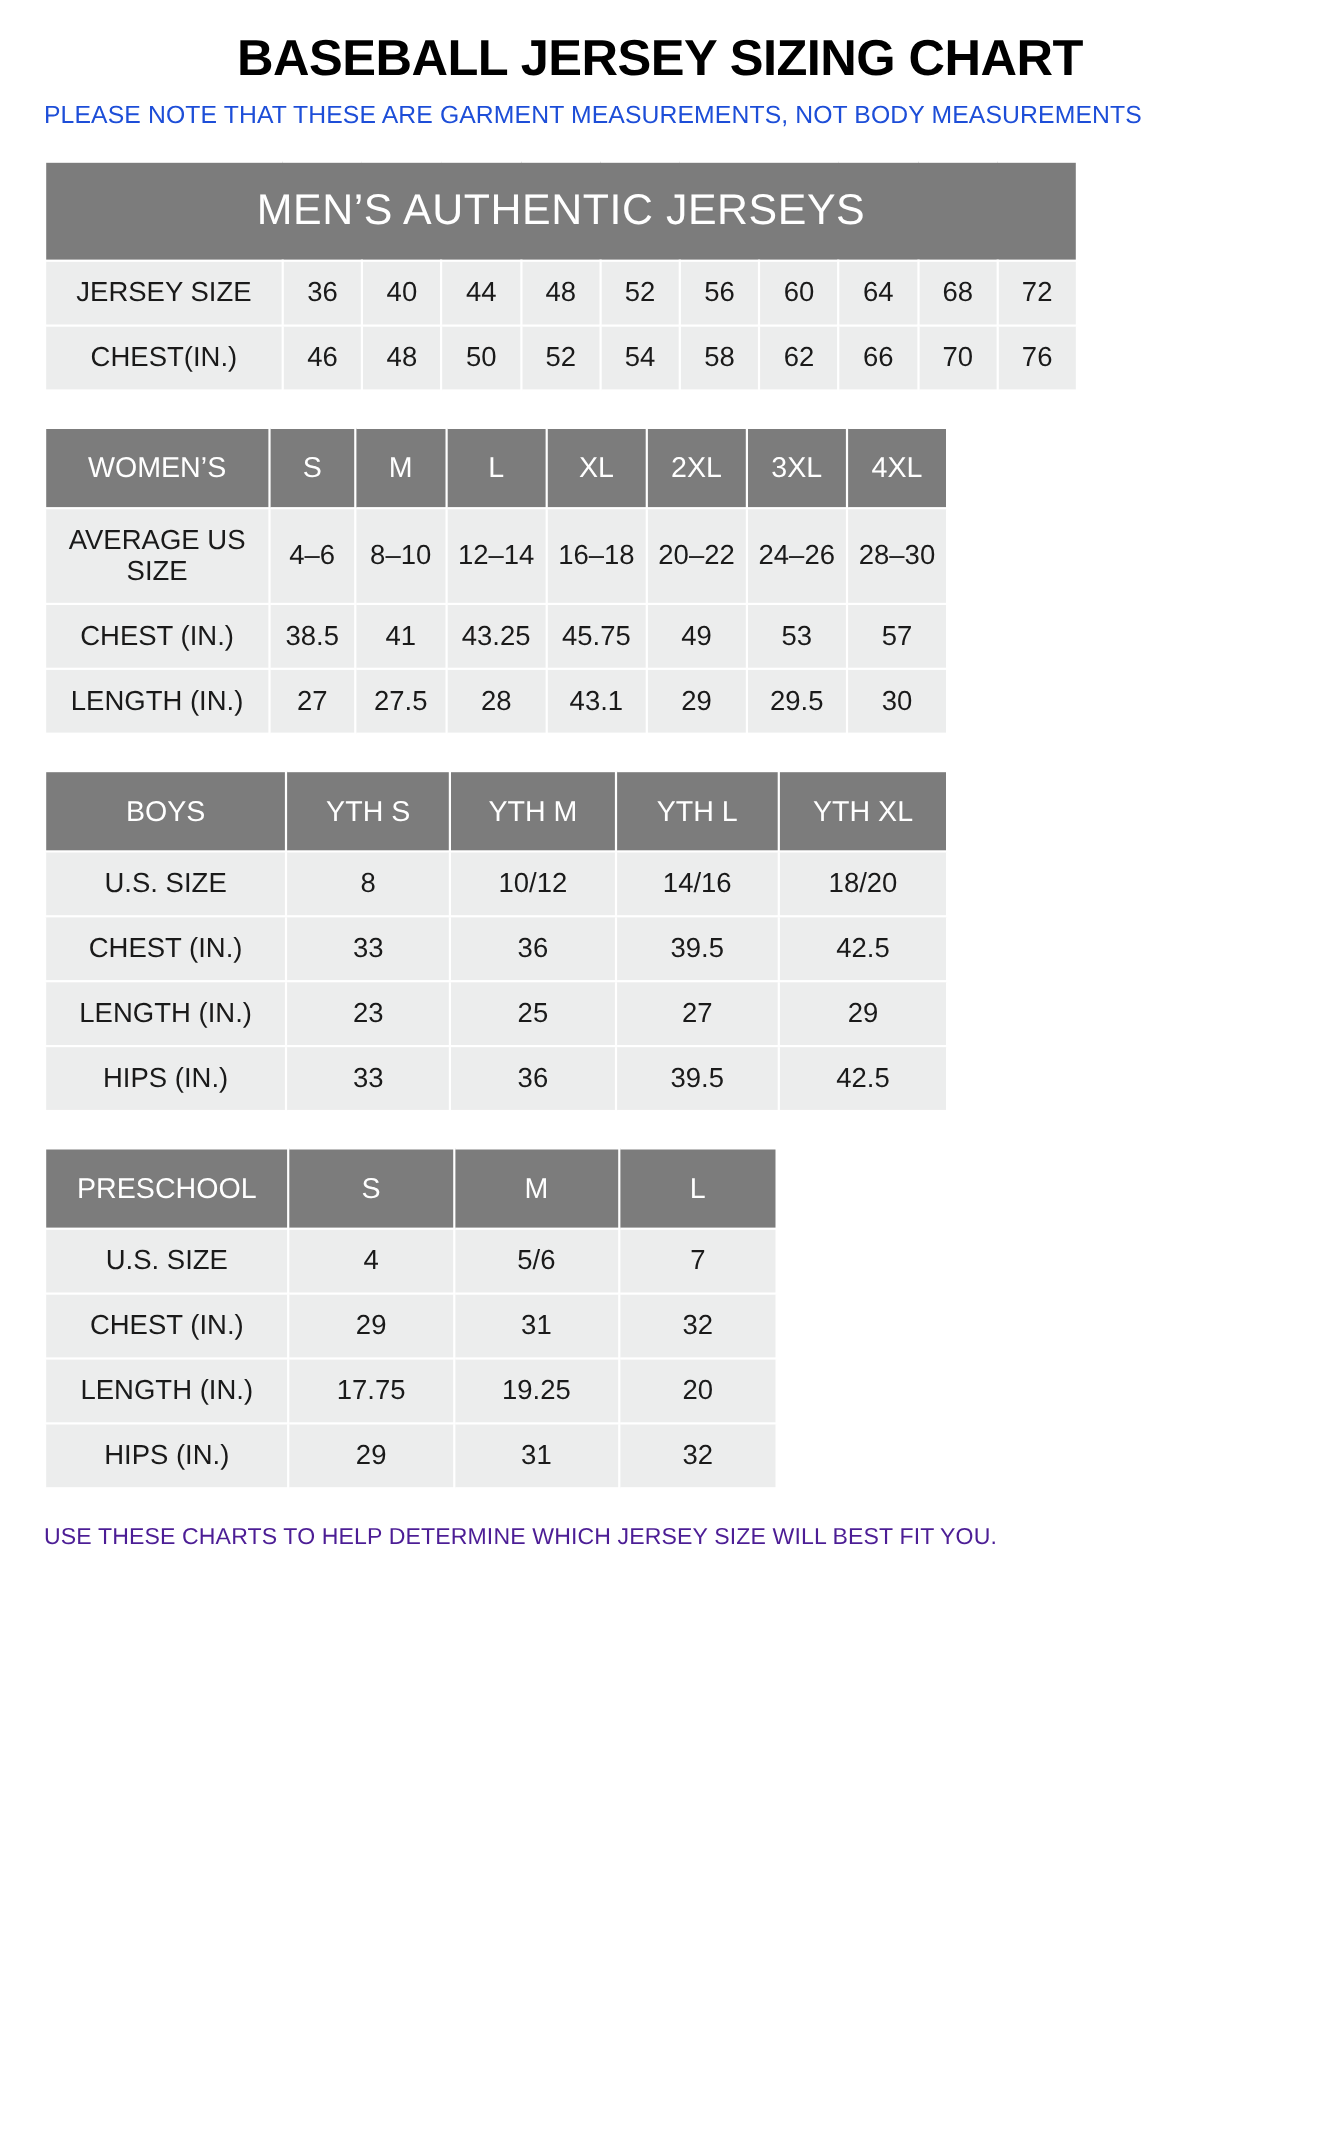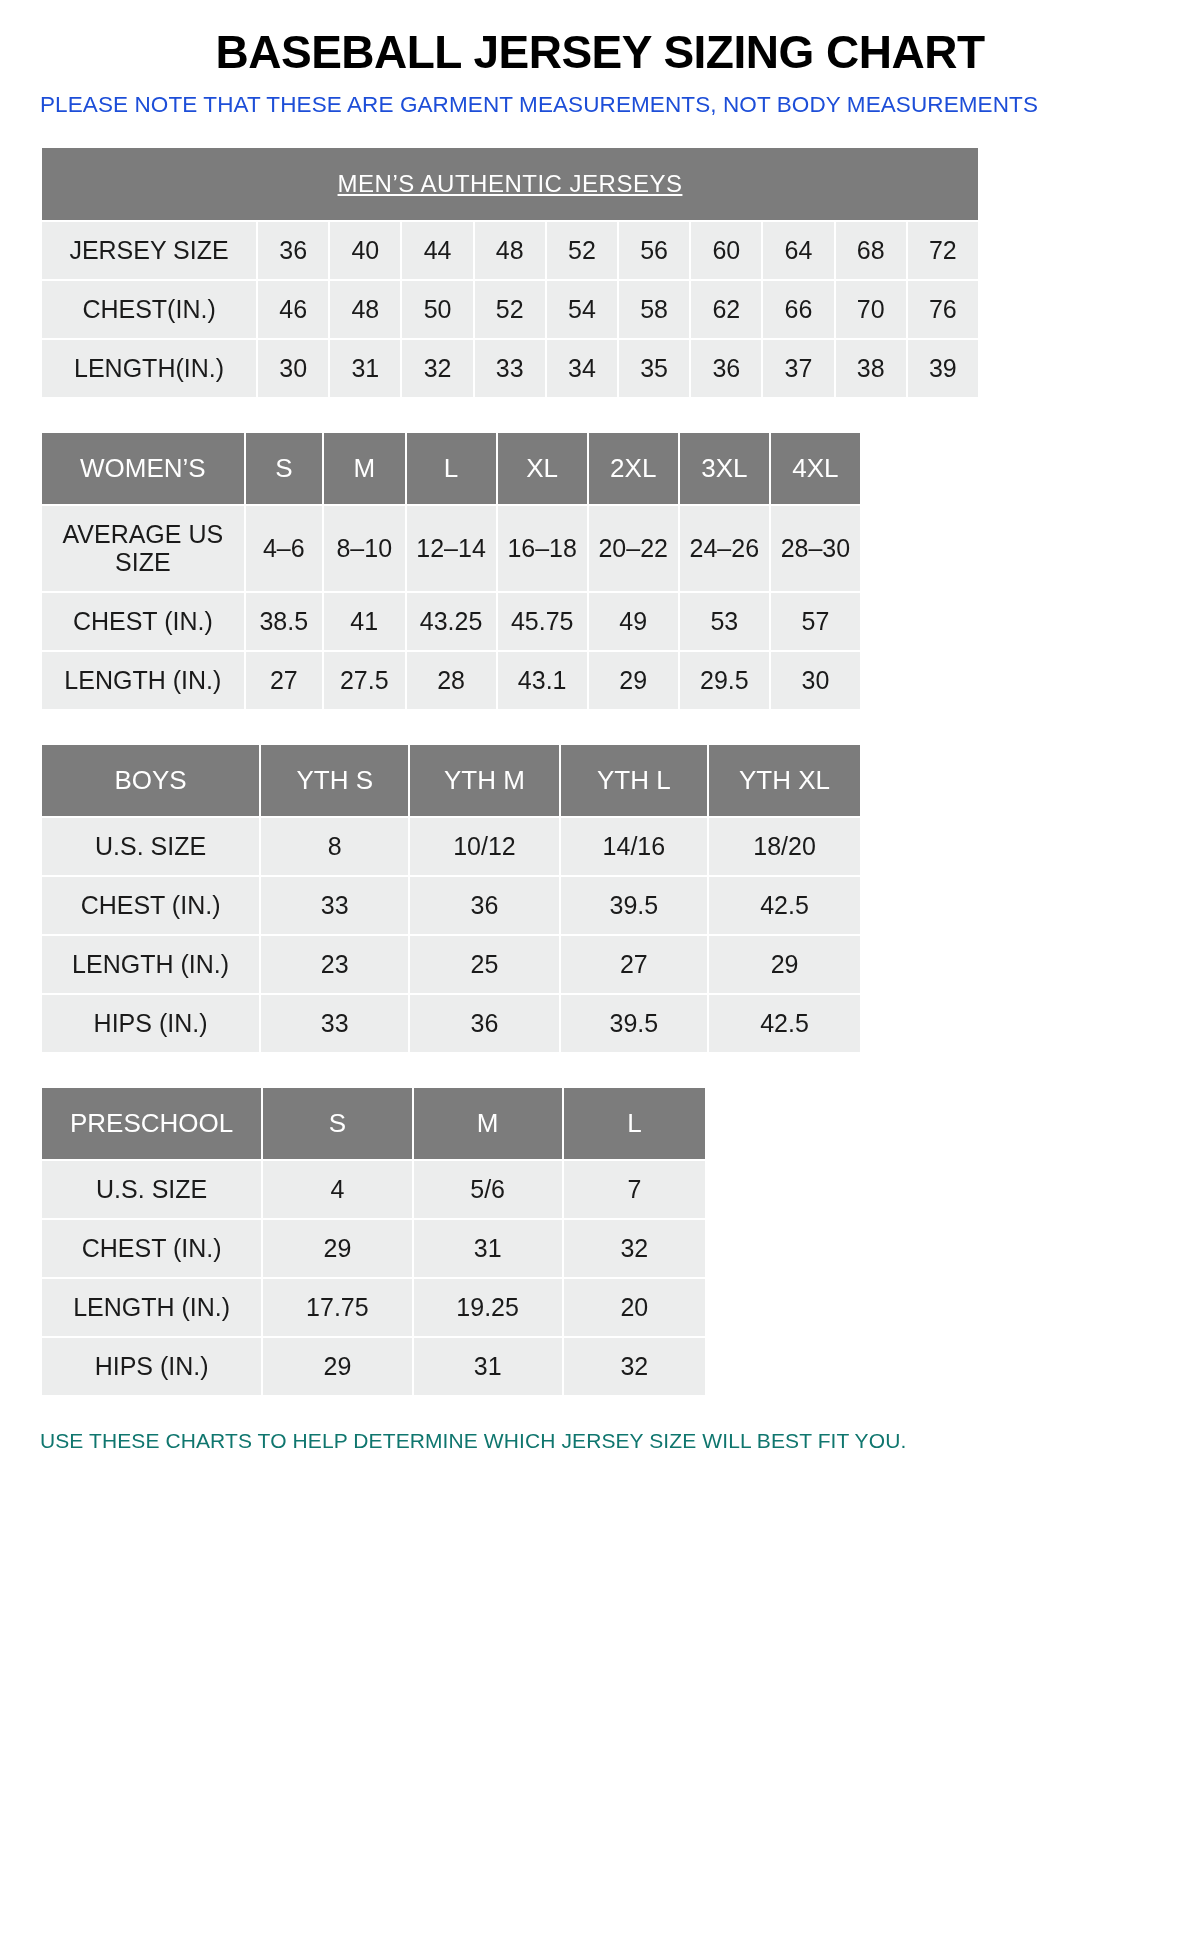--- a/index.html
+++ b/index.html
@@ -65,10 +65,9 @@
   table.sz .banner {
     background: #7c7c7c;
     color: #ffffff;
-    font-size: 24px;
+    font-size: 39px;
     padding: 22px 6px;
     letter-spacing: 0.5px;
-    text-decoration: underline;
   }
   
   #mens-table { width: 940px; }

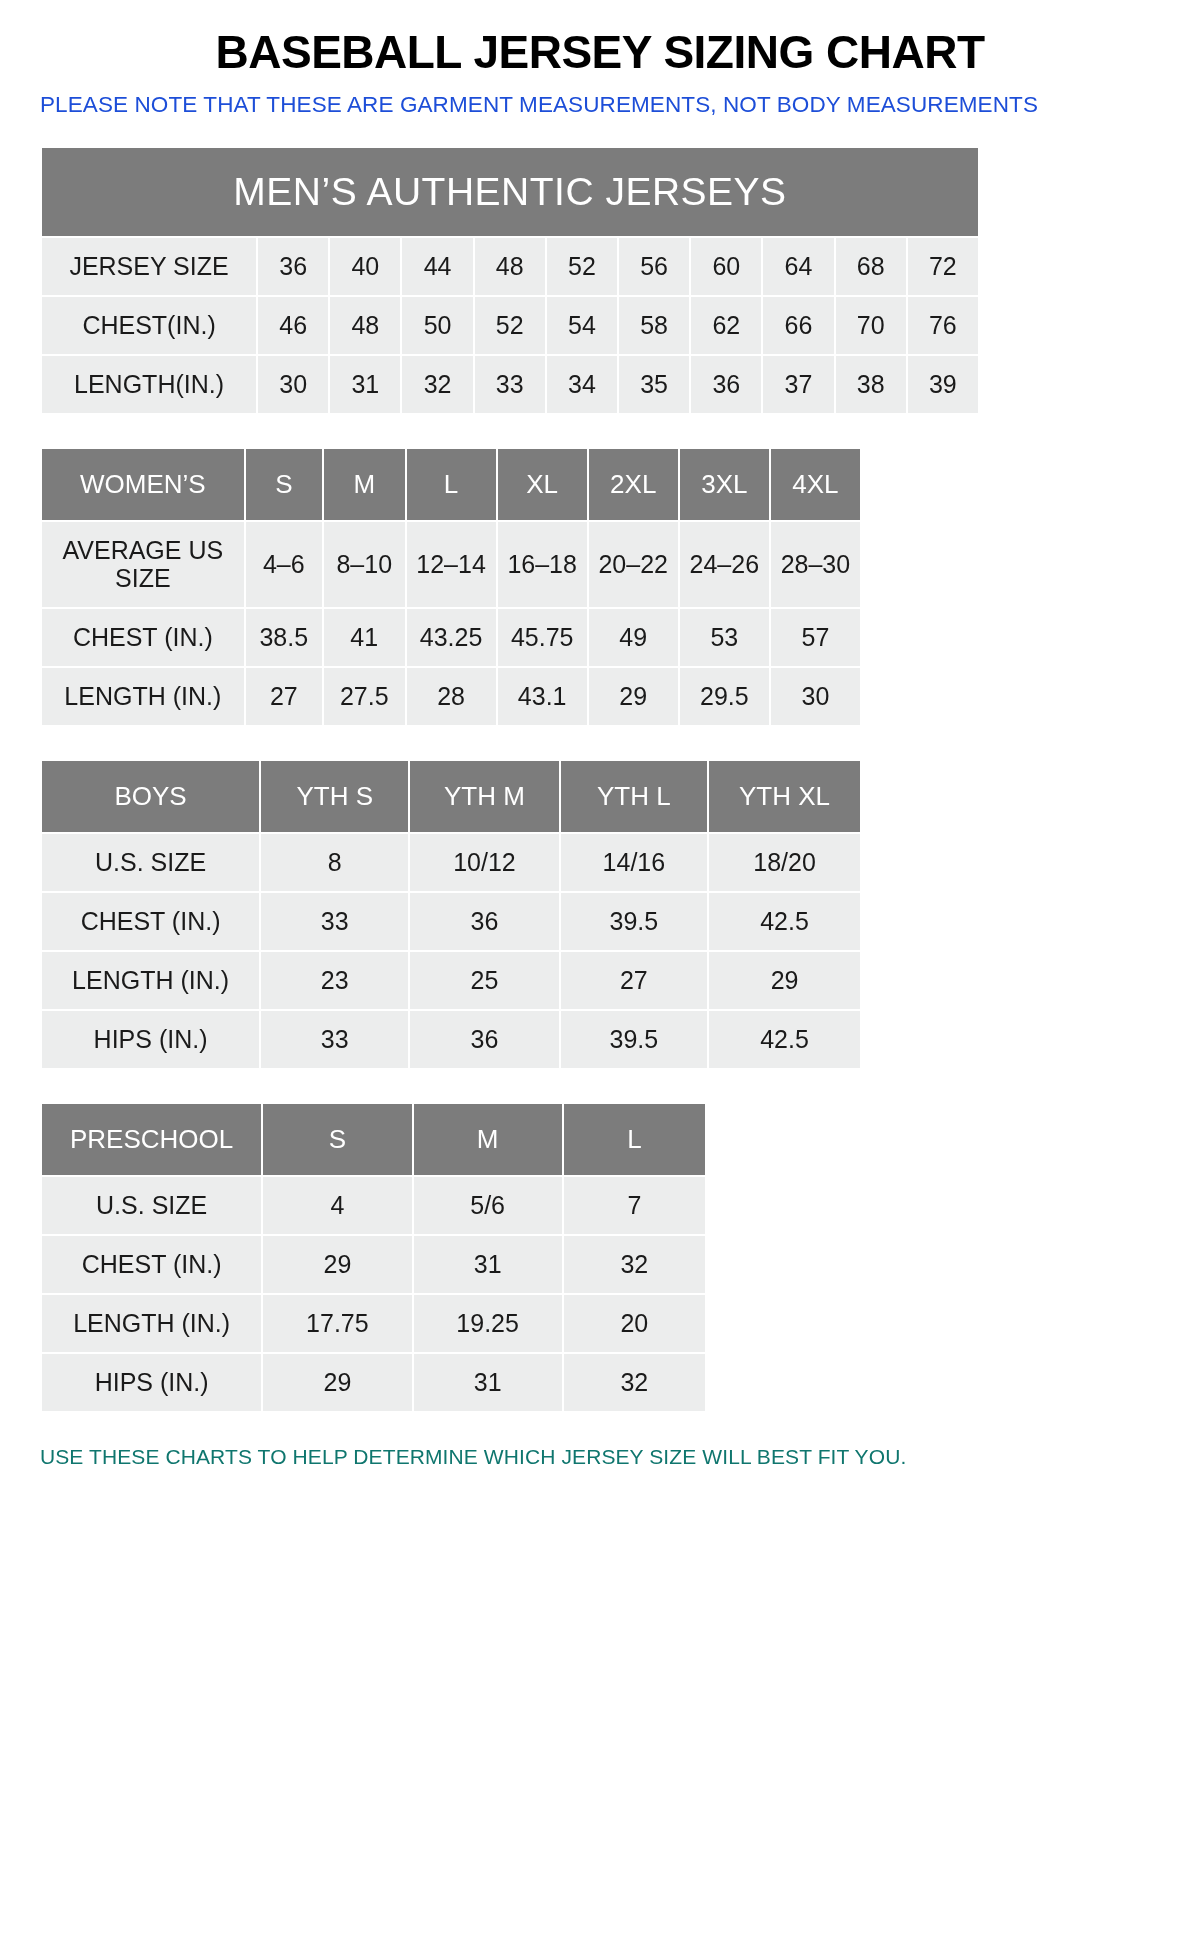--- a/index.html
+++ b/index.html
@@ -139,19 +139,6 @@
         <td class="val">70</td>
         <td class="val">76</td>
       </tr>
-      <tr>
-        <td class="lbl">LENGTH(IN.)</td>
-        <td class="val">30</td>
-        <td class="val">31</td>
-        <td class="val">32</td>
-        <td class="val">33</td>
-        <td class="val">34</td>
-        <td class="val">35</td>
-        <td class="val">36</td>
-        <td class="val">37</td>
-        <td class="val">38</td>
-        <td class="val">39</td>
-      </tr>
     </tbody>
   </table>
 

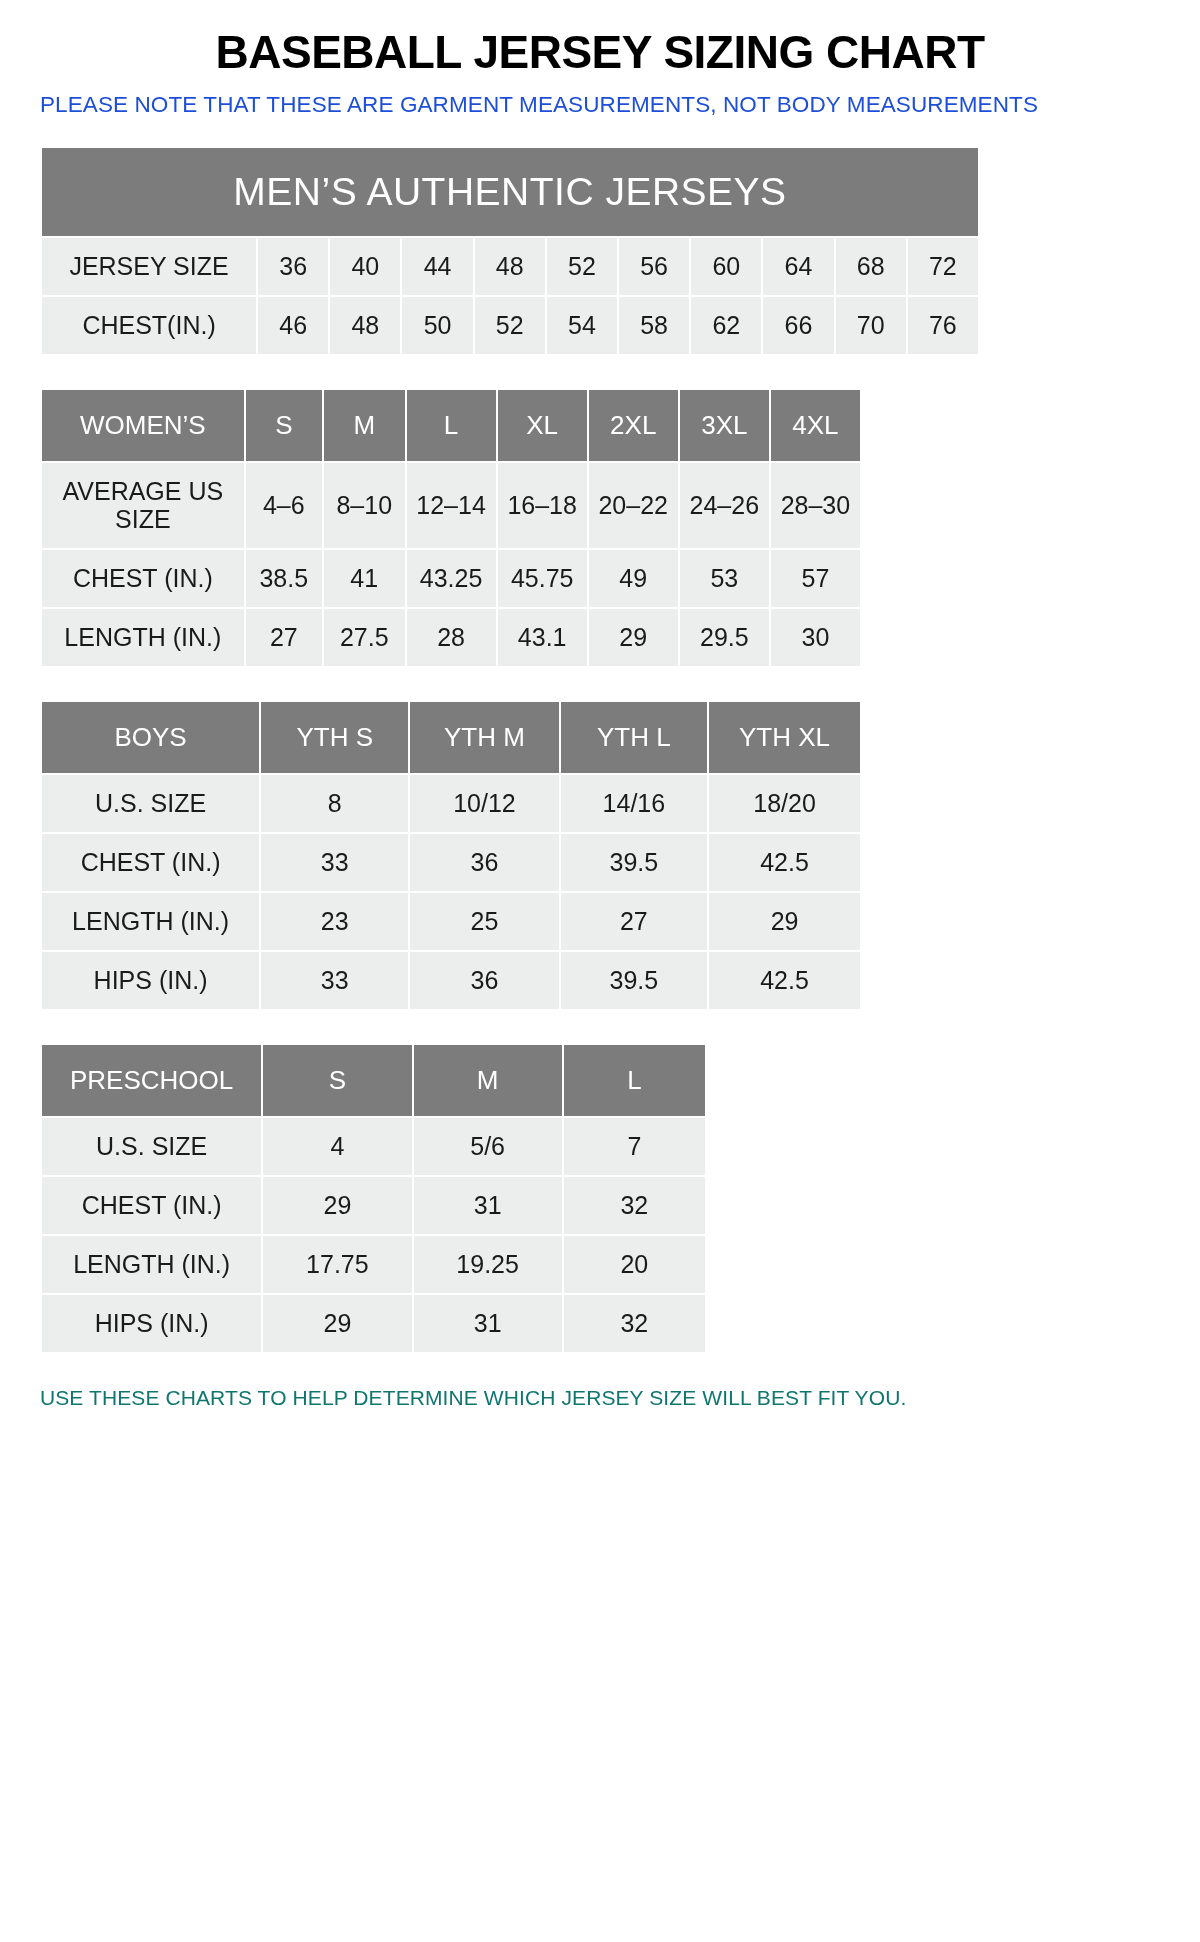--- a/index.html
+++ b/index.html
@@ -94,7 +94,7 @@
     padding: 20px 6px;
   }
   .footnote {
-    color: #0f766e;
+    color: #4c1d95;
     font-size: 21px;
     letter-spacing: 0.1px;
     margin: 8px 0 0 0;

